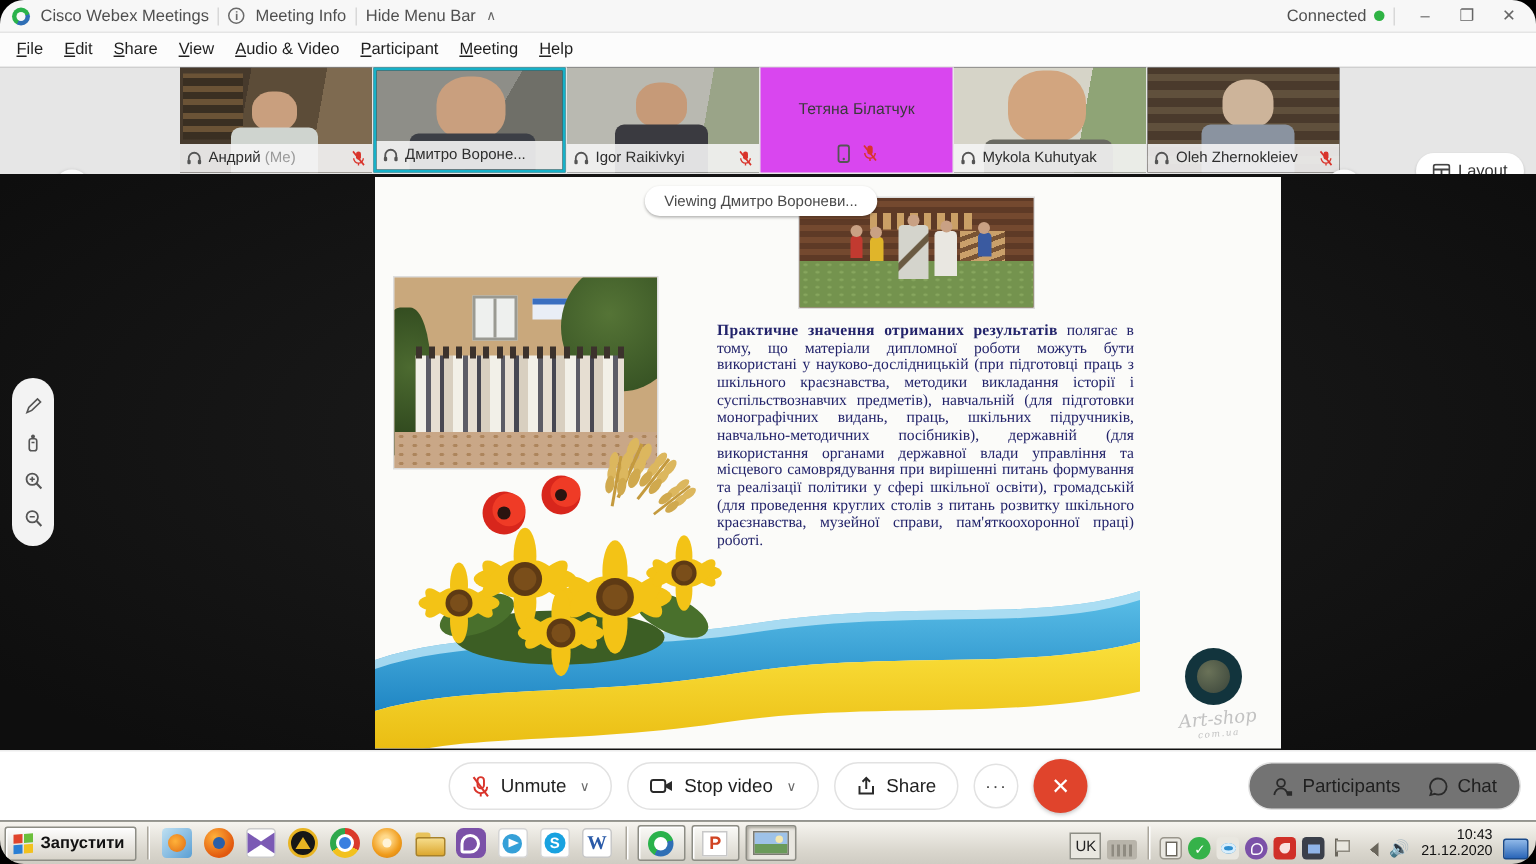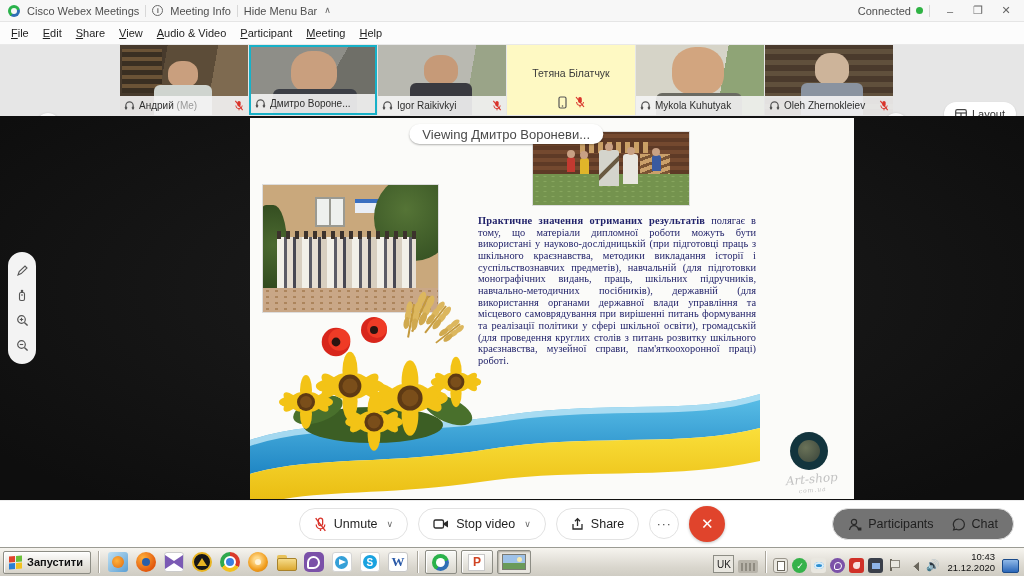--- a/index.html
+++ b/index.html
@@ -6,7 +6,7 @@
   html,body { background:#000; }
   #app {
     position:relative; width:1024px; height:576px; overflow:hidden;
-    font-family:"Liberation Sans", sans-serif; background:#161616;
+    font-family:"Liberation Sans", sans-serif; background:#161616;border-radius:16px;
     -webkit-font-smoothing:antialiased;
   }
   

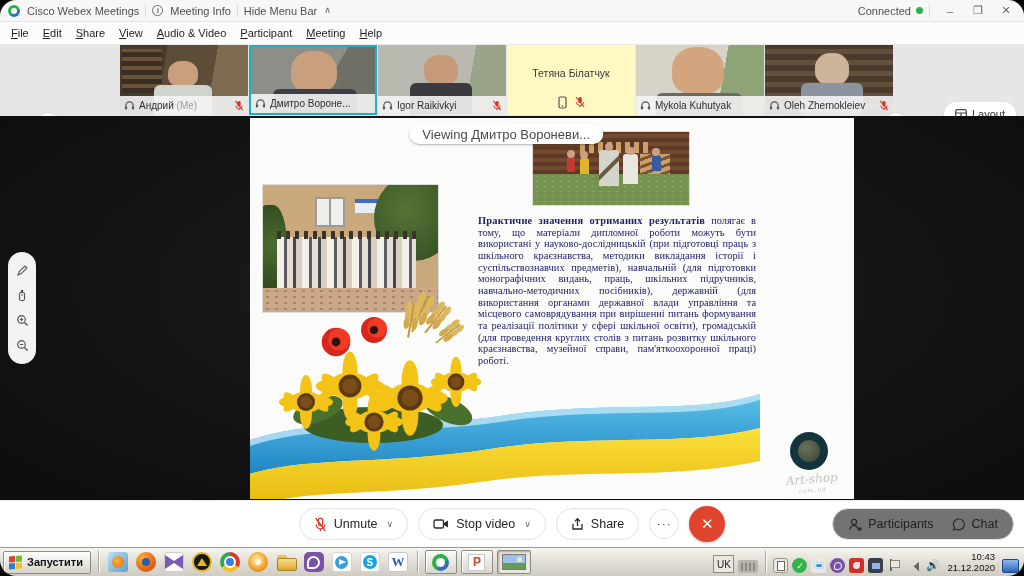--- a/index.html
+++ b/index.html
@@ -47,7 +47,7 @@
   }
   .tile-label .nm { flex:1; text-align:left; white-space:nowrap; overflow:hidden; }
   .nm .me { color:#9a9a9a; }
-  .novideo { background:#fef9c3; }
+  .novideo { background:#d946ef; }
   .novideo .nv-name { position:absolute; top:22px; left:0; right:0; text-align:center;
     font-size:10.5px; color:#3a3a3a; }
   .nv-icons { position:absolute; bottom:6px; left:0; right:0; display:flex; justify-content:center; gap:8px; }

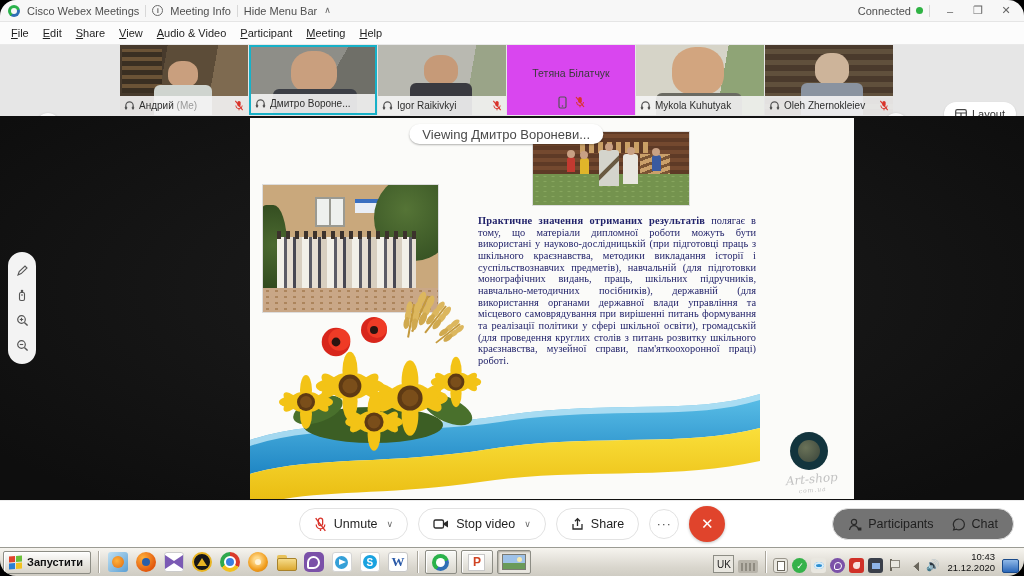--- a/index.html
+++ b/index.html
@@ -73,7 +73,7 @@
     background:radial-gradient(ellipse at 50% 45%, #1e1e1e 0%, #0e0e0e 90%); }
   .viewing-pill { position:absolute; left:50%; transform:translateX(-53%); top:8px; height:20px;
     background:#fff; border-radius:10px; display:flex; align-items:center; padding:0 13px;
-    font-size:13px; color:#4a4a4a; box-shadow:0 1px 2px rgba(0,0,0,.3); z-index:5; }
+    font-size:10px; color:#4a4a4a; box-shadow:0 1px 2px rgba(0,0,0,.3); z-index:5; }
   .anno-toolbar { position:absolute; left:8px; top:136px; width:28px; height:112px;
     background:#f3f3f3; border-radius:14px; display:flex; flex-direction:column;
     align-items:center; justify-content:space-around; padding:6px 0; z-index:5; }

